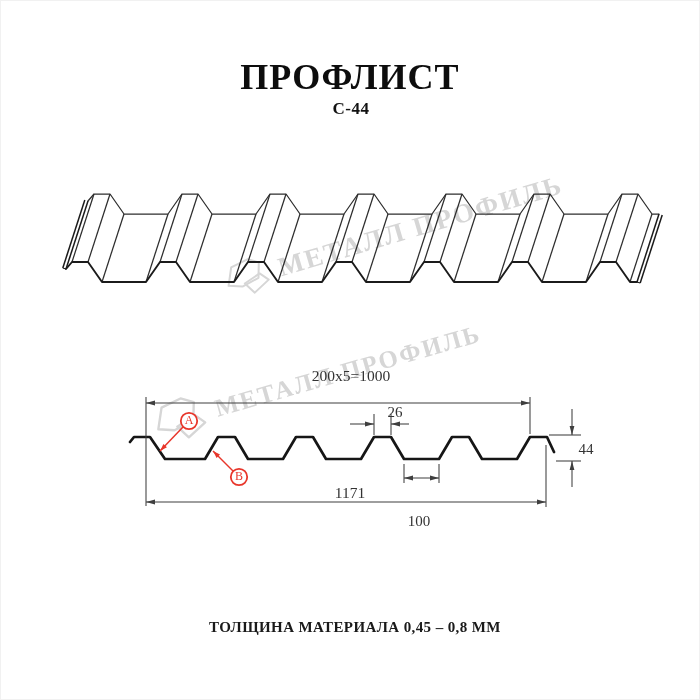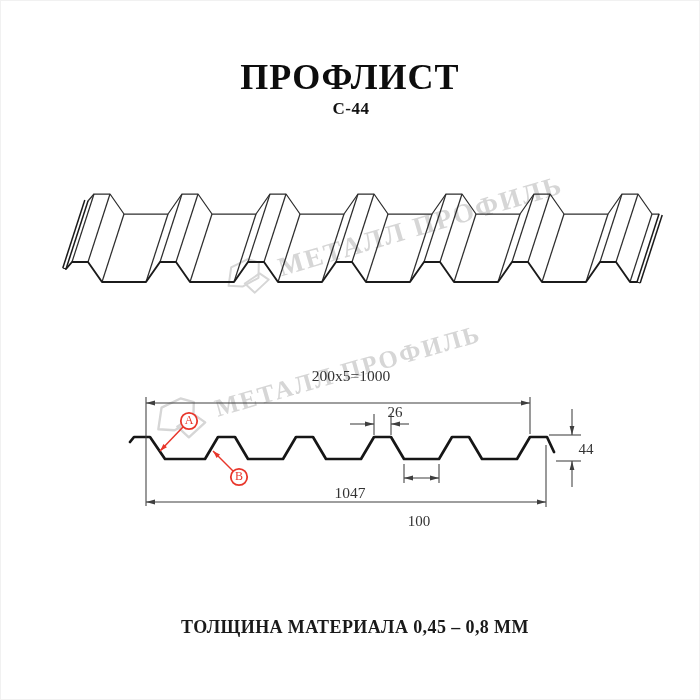--- a/index.html
+++ b/index.html
@@ -143,7 +143,7 @@
   <span class="dim" style="left:351px;top:376px;">200x5=1000</span>
   <span class="dim dim-small" style="left:395px;top:412px;">26</span>
   <span class="dim dim-small" style="left:586px;top:449px;text-align:center;">44</span>
-  <span class="dim" style="left:350px;top:493px;">1047</span>
+  <span class="dim" style="left:350px;top:493px;">1171</span>
   <span class="dim dim-small" style="left:419px;top:490px;margin-top:31px;">100</span>
 
   <span class="callout-letter" style="left:189px;top:421px;">A</span>

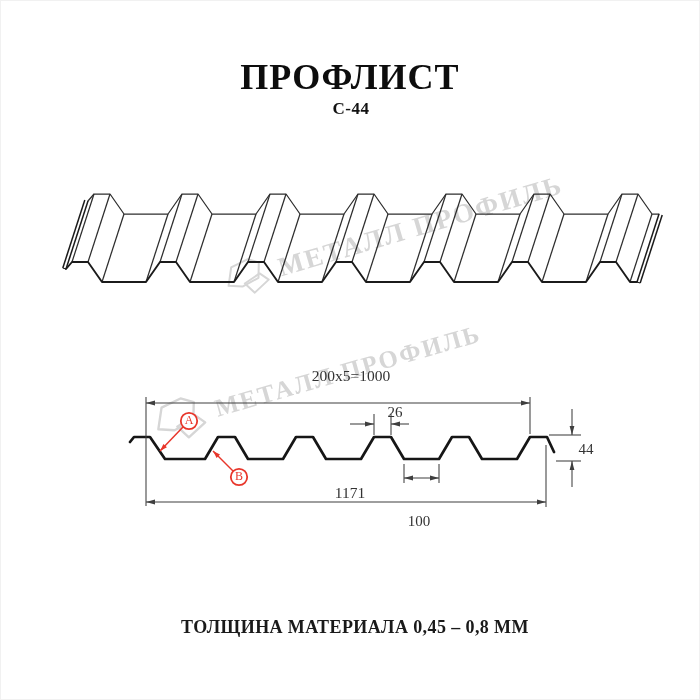--- a/index.html
+++ b/index.html
@@ -18,7 +18,7 @@
   }
   .footer-note{
     position:absolute;left:355px;top:627px;transform:translate(-50%,-50%);
-    font-size:18px;font-weight:600;letter-spacing:.4px;color:#1a1a1a;white-space:nowrap;
+    font-size:15px;font-weight:600;letter-spacing:.4px;color:#1a1a1a;white-space:nowrap;
   }
   .watermark{
     position:absolute;display:flex;align-items:center;gap:9px;

